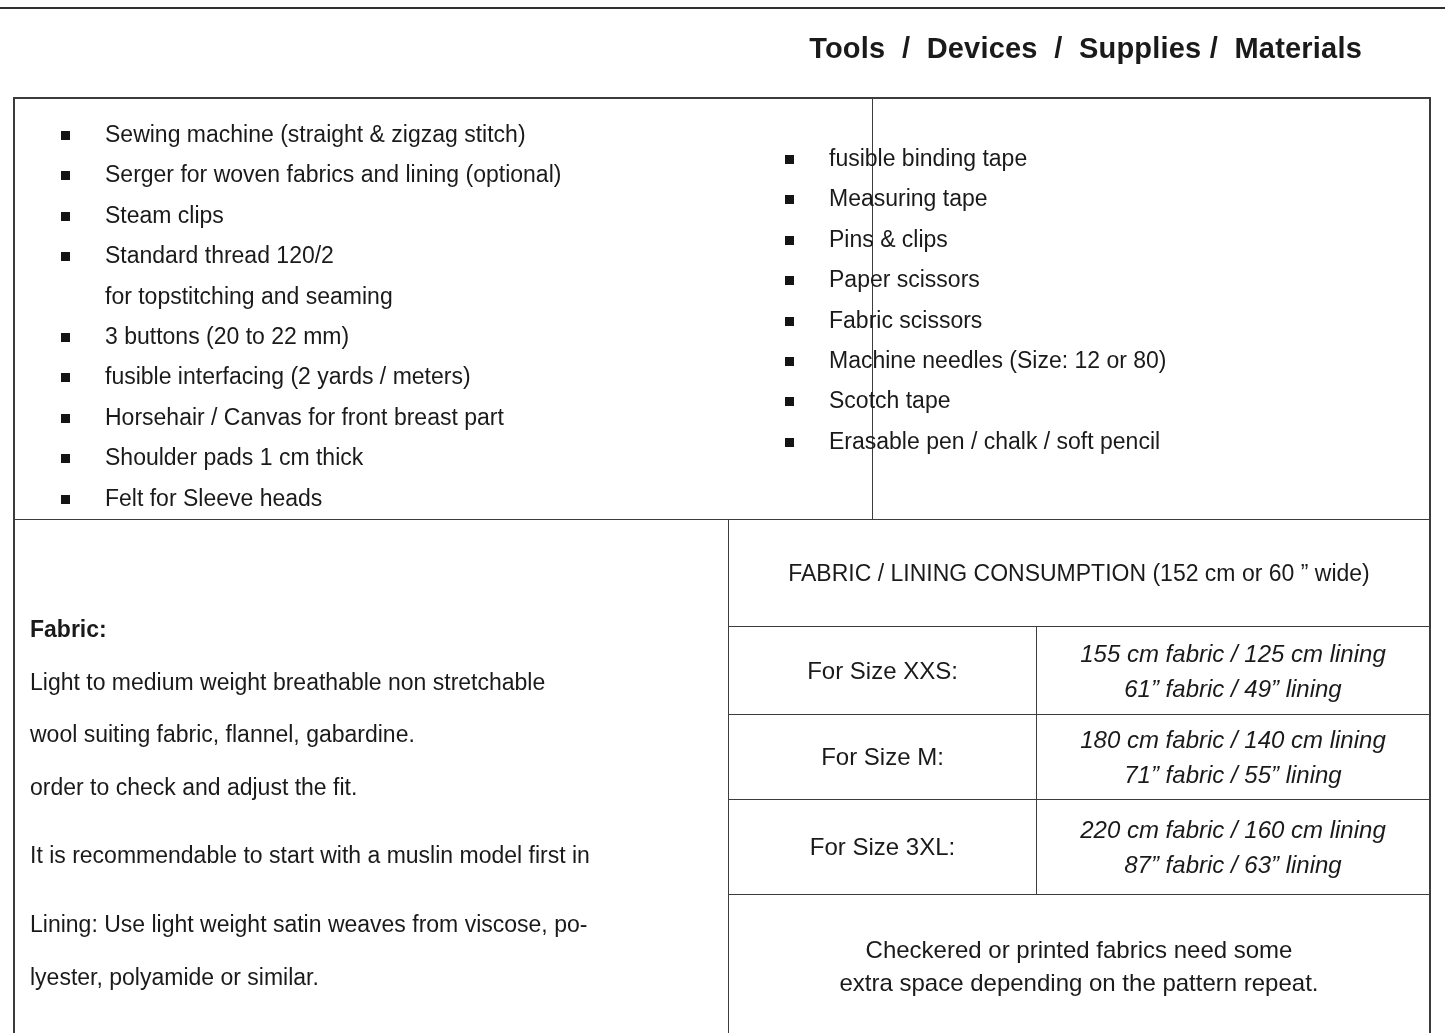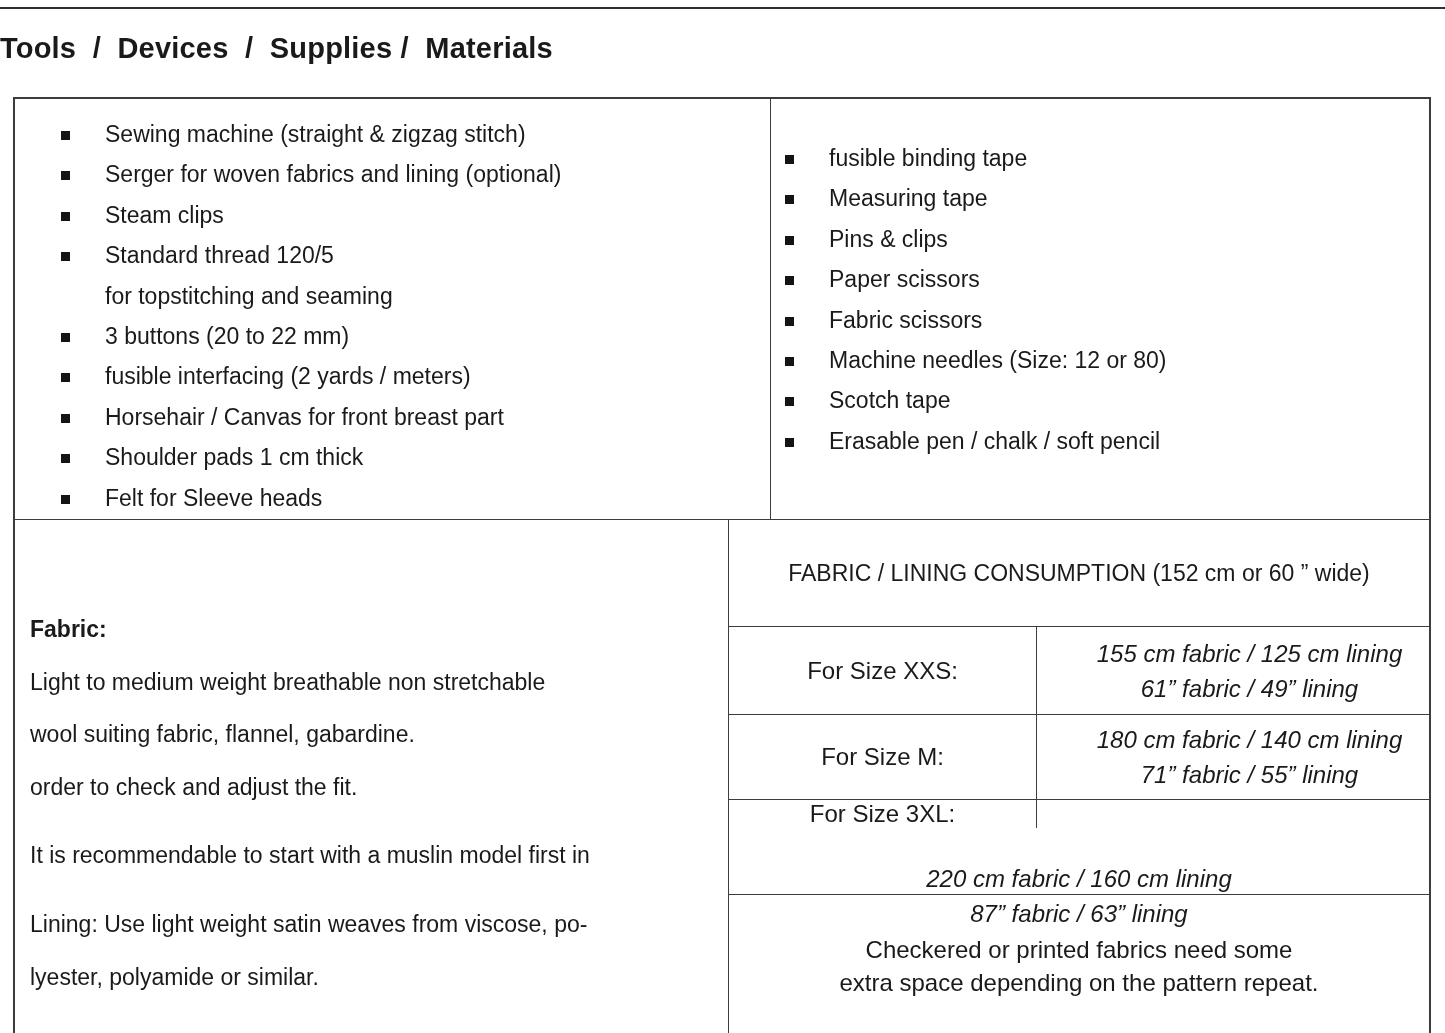--- a/index.html
+++ b/index.html
@@ -17,7 +17,7 @@
   }
   .page-title {
     position: absolute; left: 0; top: 32px; width: 1362px;
-    text-align: left;
+    text-align: right;
     font-size: 29px; font-weight: bold;
     white-space: pre;
     letter-spacing: 0.2px;

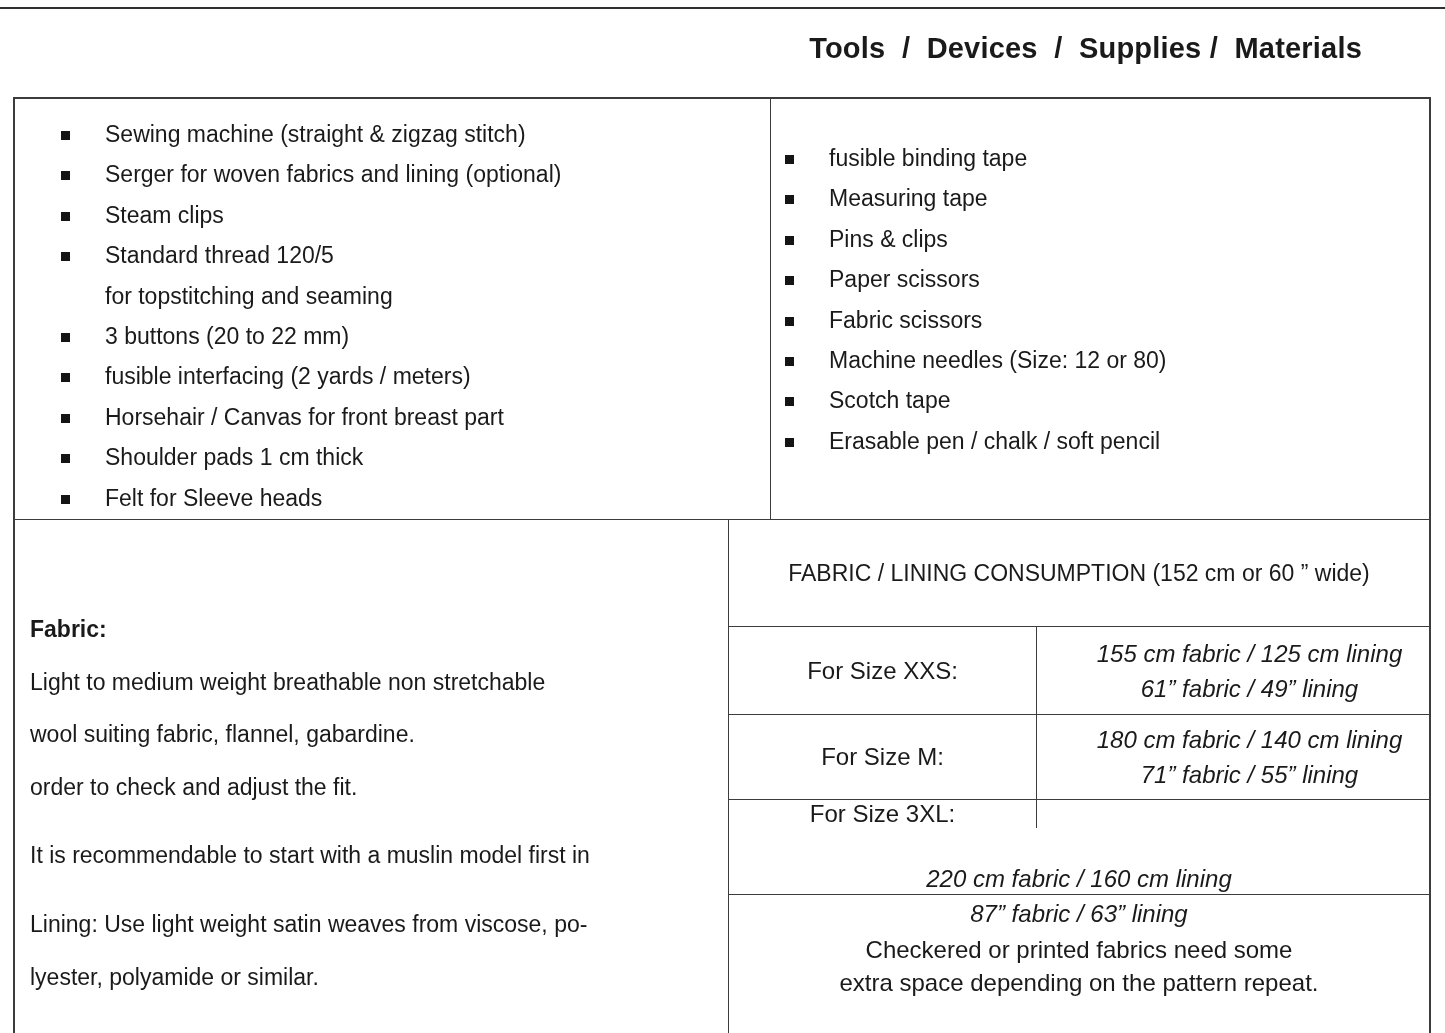--- a/index.html
+++ b/index.html
@@ -31,7 +31,7 @@
   .main-table * { box-sizing: border-box; }
 
   .cell { position: absolute; }
-  .cell-tools-left  { left: 0; top: 0; width: 756px; height: 421px;
+  .cell-tools-left  { left: 0; top: 0; width: 858px; height: 421px;
                       border-right: 1.5px solid #3c3c3c; border-bottom: 1.5px solid #3c3c3c;
                       padding: 15px 0 0 46px; }
   .cell-tools-right { left: 714px; top: 0; width: 700px; height: 421px;

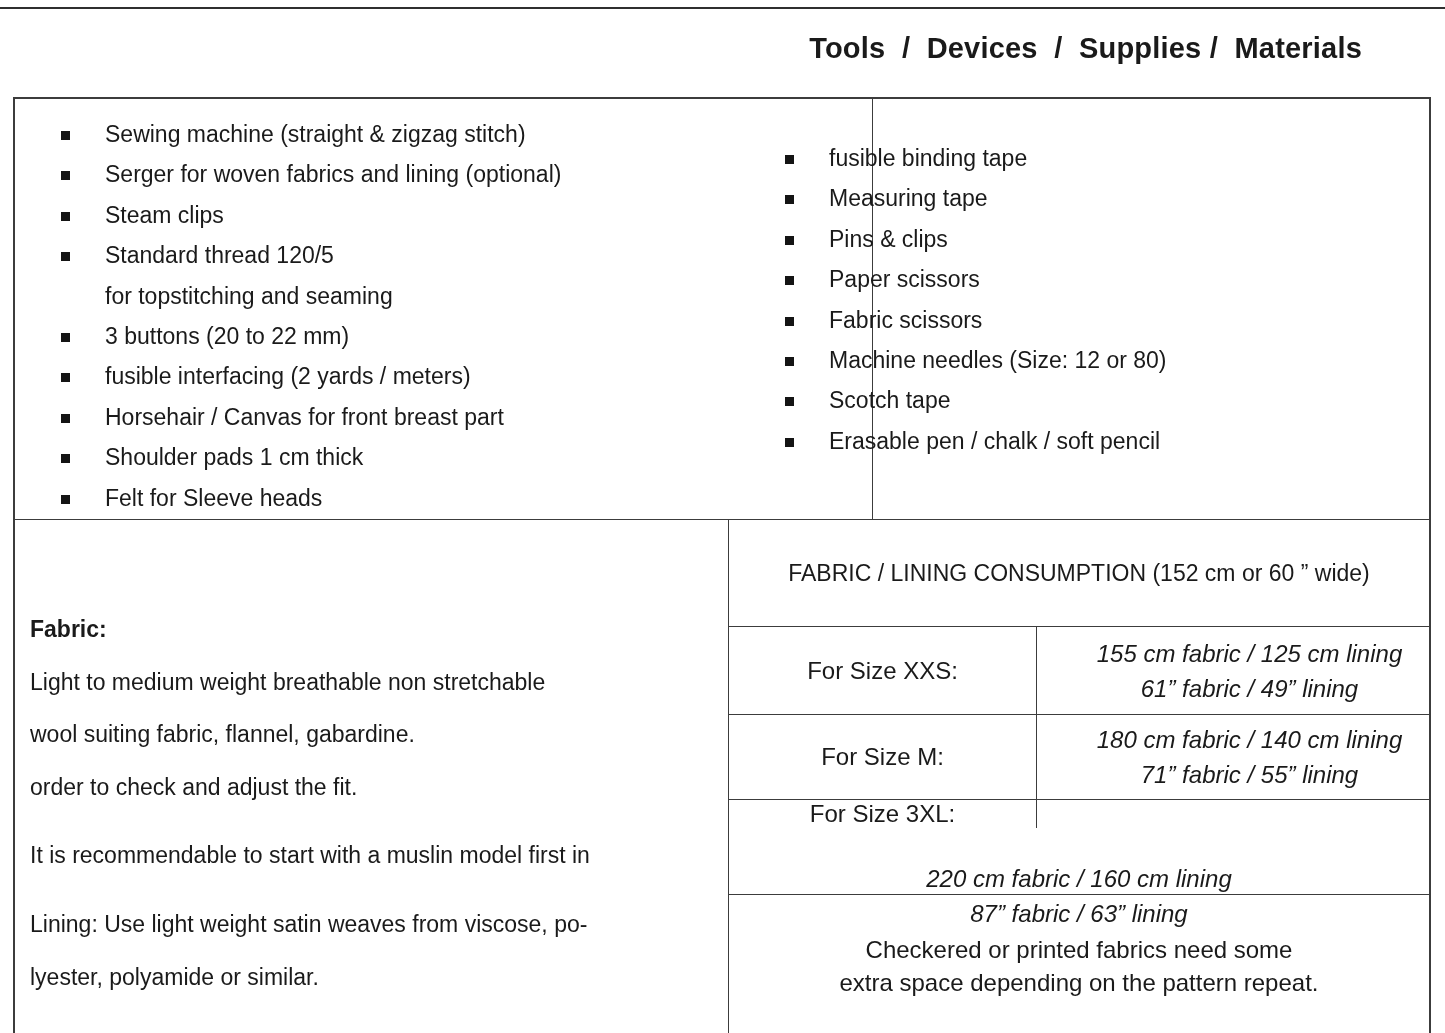--- a/index.html
+++ b/index.html
@@ -90,7 +90,7 @@
     <div class="li"><span class="blt"></span><span>Sewing machine (straight &amp; zigzag stitch)</span></div>
     <div class="li"><span class="blt"></span><span>Serger for woven fabrics and lining (optional)</span></div>
     <div class="li"><span class="blt"></span><span>Steam clips</span></div>
-    <div class="li"><span class="blt"></span><span>Standard thread 120/5</span></div>
+    <div class="li"><span class="blt"></span><span>Standard thread 120/2</span></div>
     <div class="li no-bullet"><span>for topstitching and seaming</span></div>
     <div class="li"><span class="blt"></span><span>3 buttons (20 to 22 mm)</span></div>
     <div class="li"><span class="blt"></span><span>fusible interfacing (2 yards / meters)</span></div>

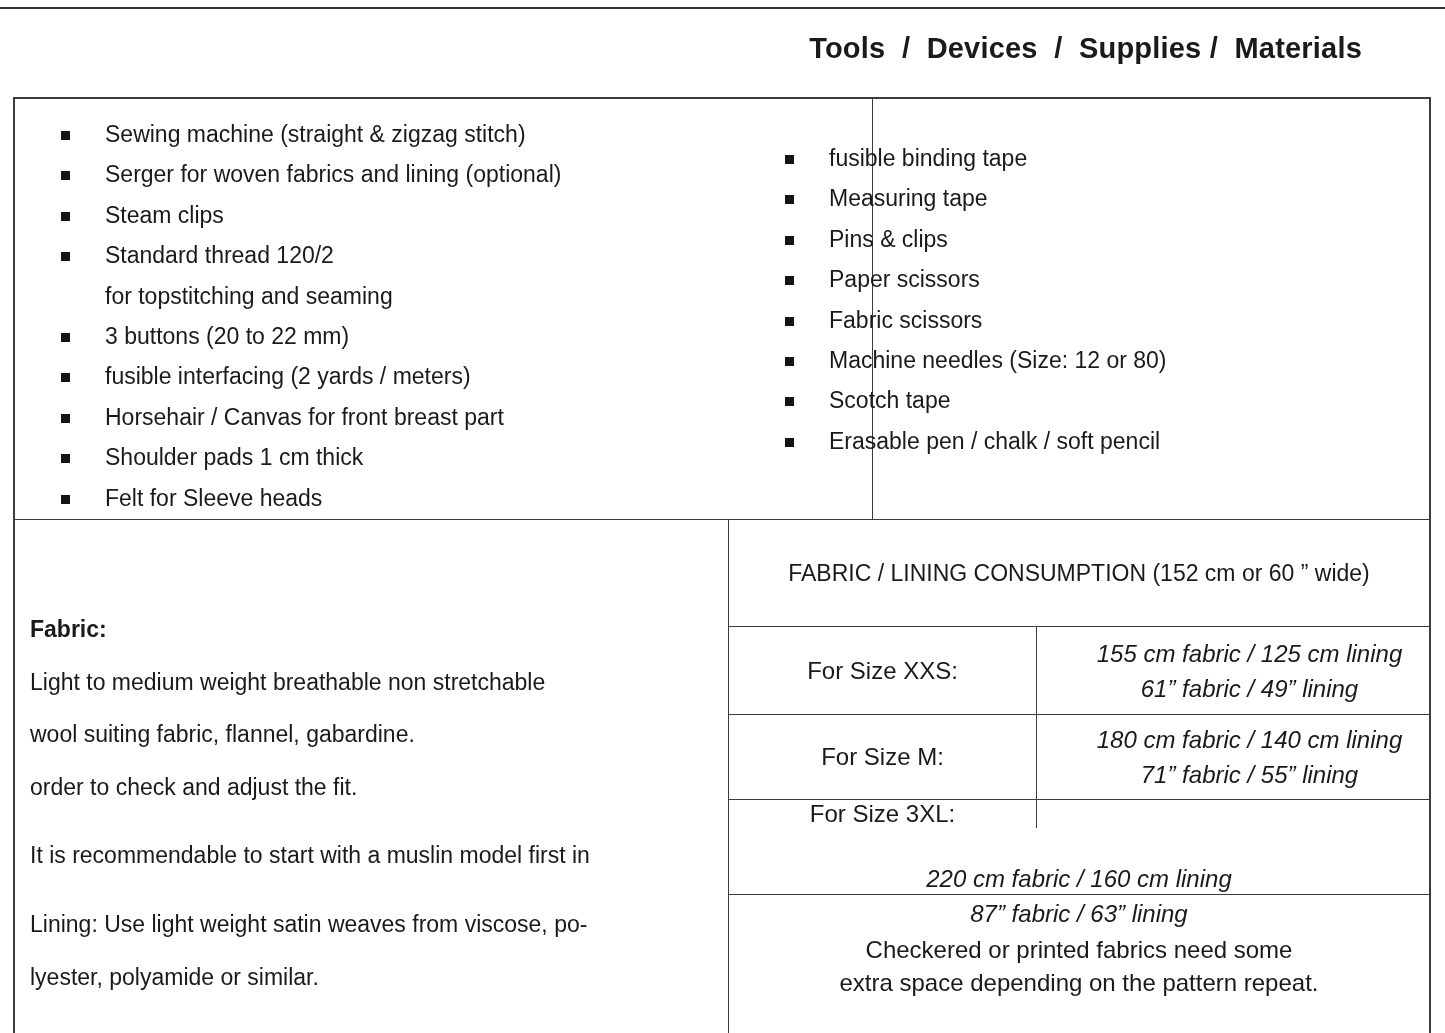--- a/index.html
+++ b/index.html
@@ -58,7 +58,7 @@
     display: flex; align-items: center; justify-content: center;
     font-size: 23px; font-weight: normal; white-space: nowrap;
   }
-  .cons-row { display: flex; border-bottom: 1.5px solid #3c3c3c; gap: 33px; }
+  .cons-row { display: flex; border-bottom: 1.5px solid #3c3c3c; }
   .cons-row.r1 { height: 88px; }
   .cons-row.r2 { height: 85px; }
   .cons-row.r3 { height: 95px; flex-direction: column; }

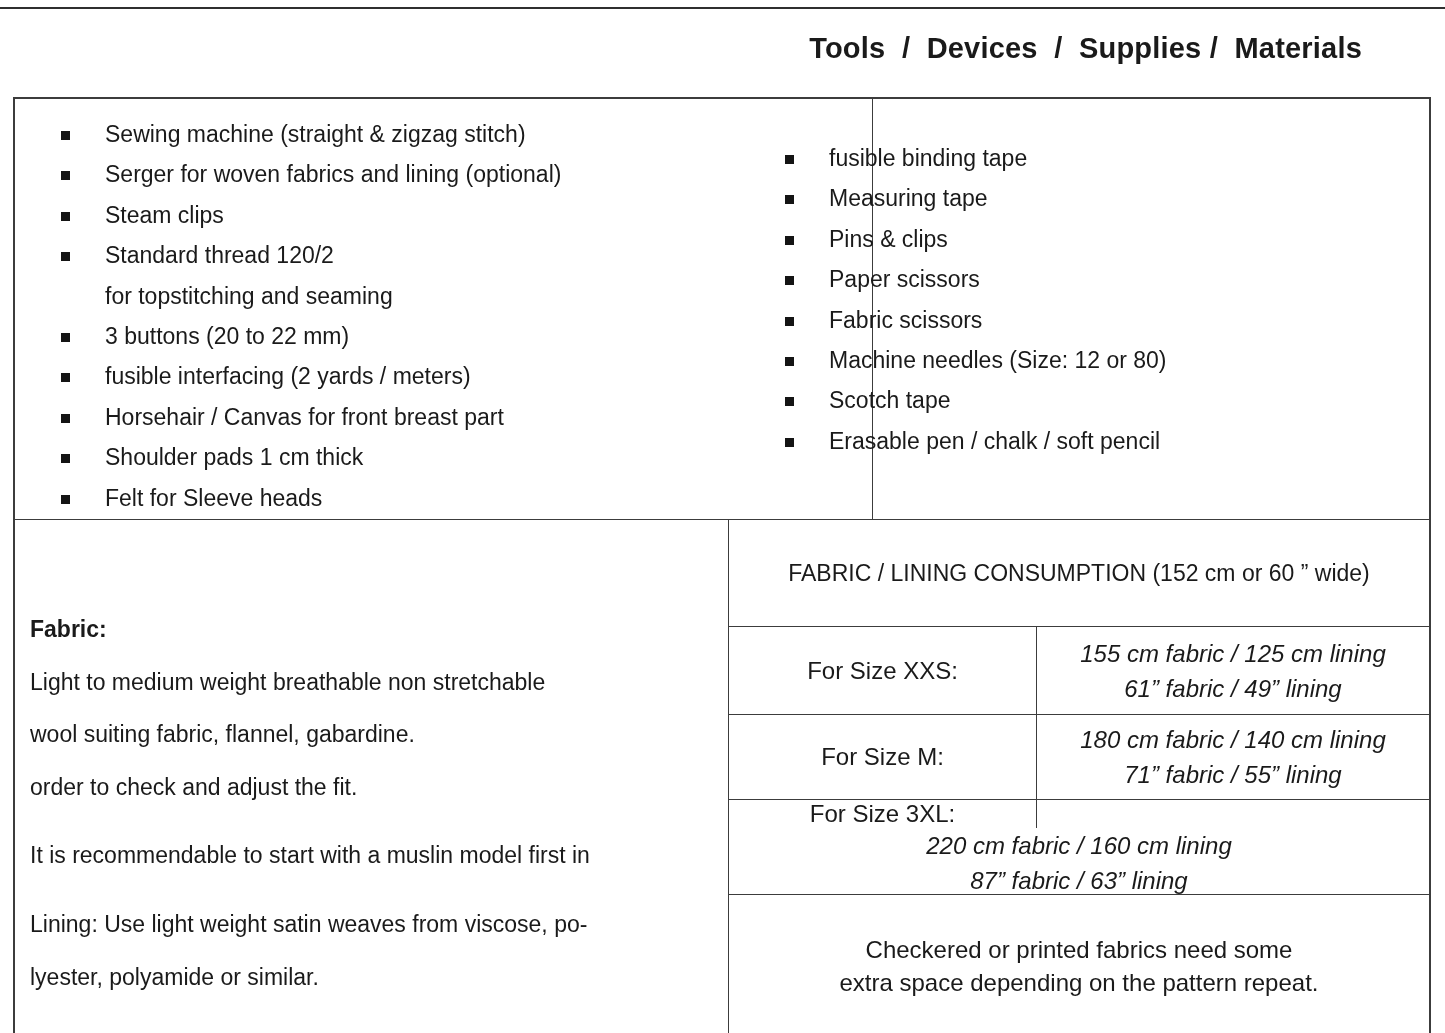--- a/index.html
+++ b/index.html
@@ -61,7 +61,7 @@
   .cons-row { display: flex; border-bottom: 1.5px solid #3c3c3c; }
   .cons-row.r1 { height: 88px; }
   .cons-row.r2 { height: 85px; }
-  .cons-row.r3 { height: 95px; flex-direction: column; }
+  .cons-row.r3 { height: 95px; }
   .cons-label {
     width: 308px; border-right: 1.5px solid #3c3c3c;
     display: flex; align-items: center; justify-content: center;

